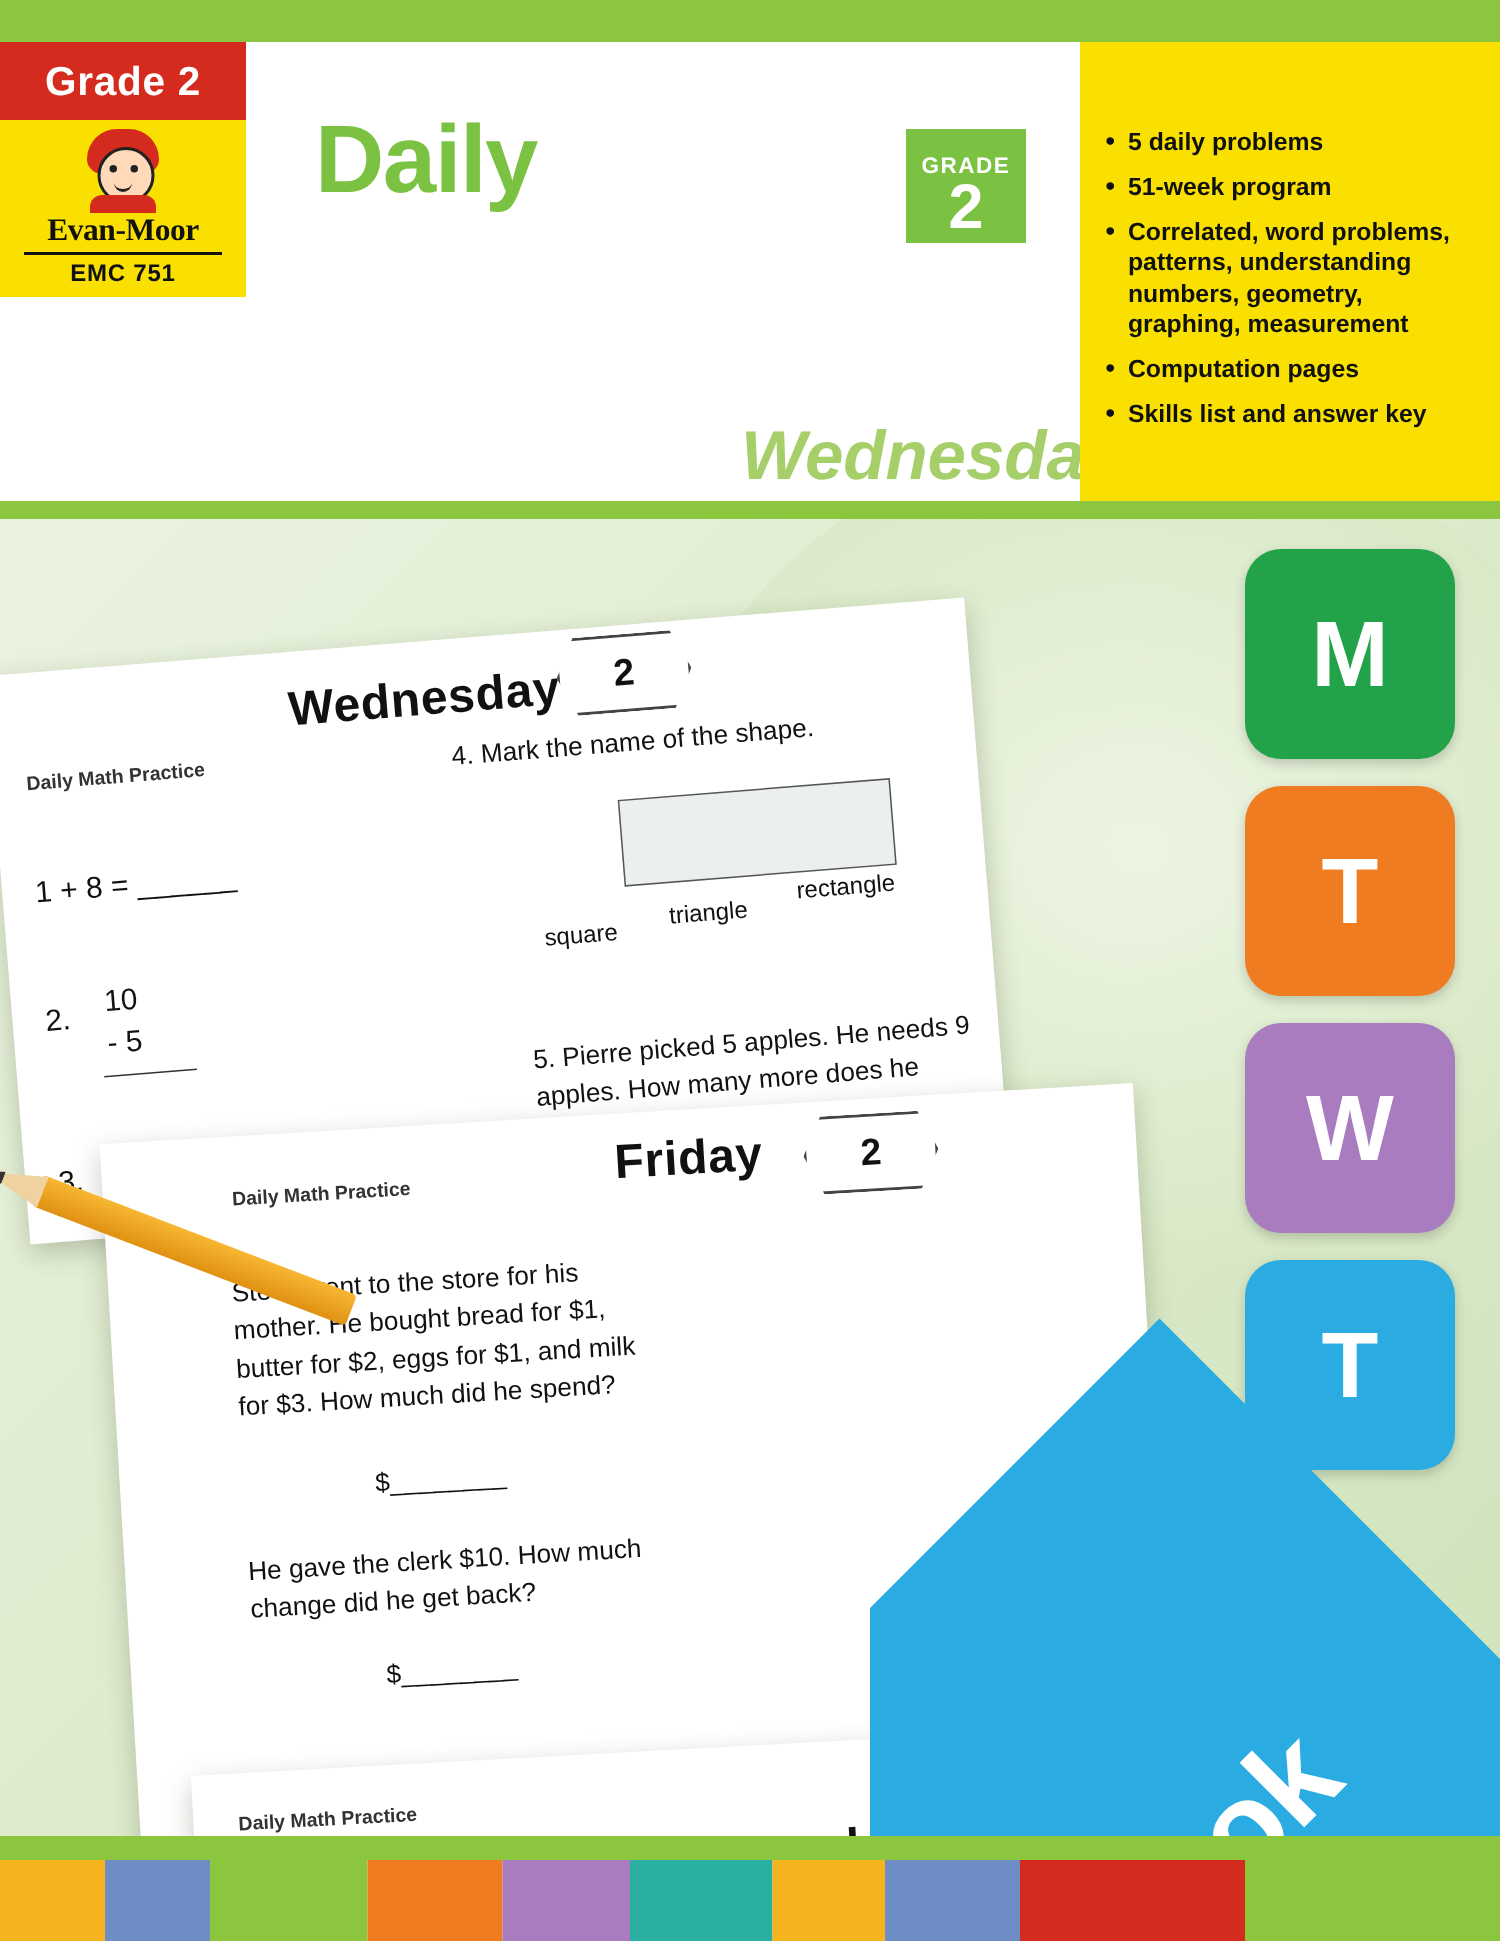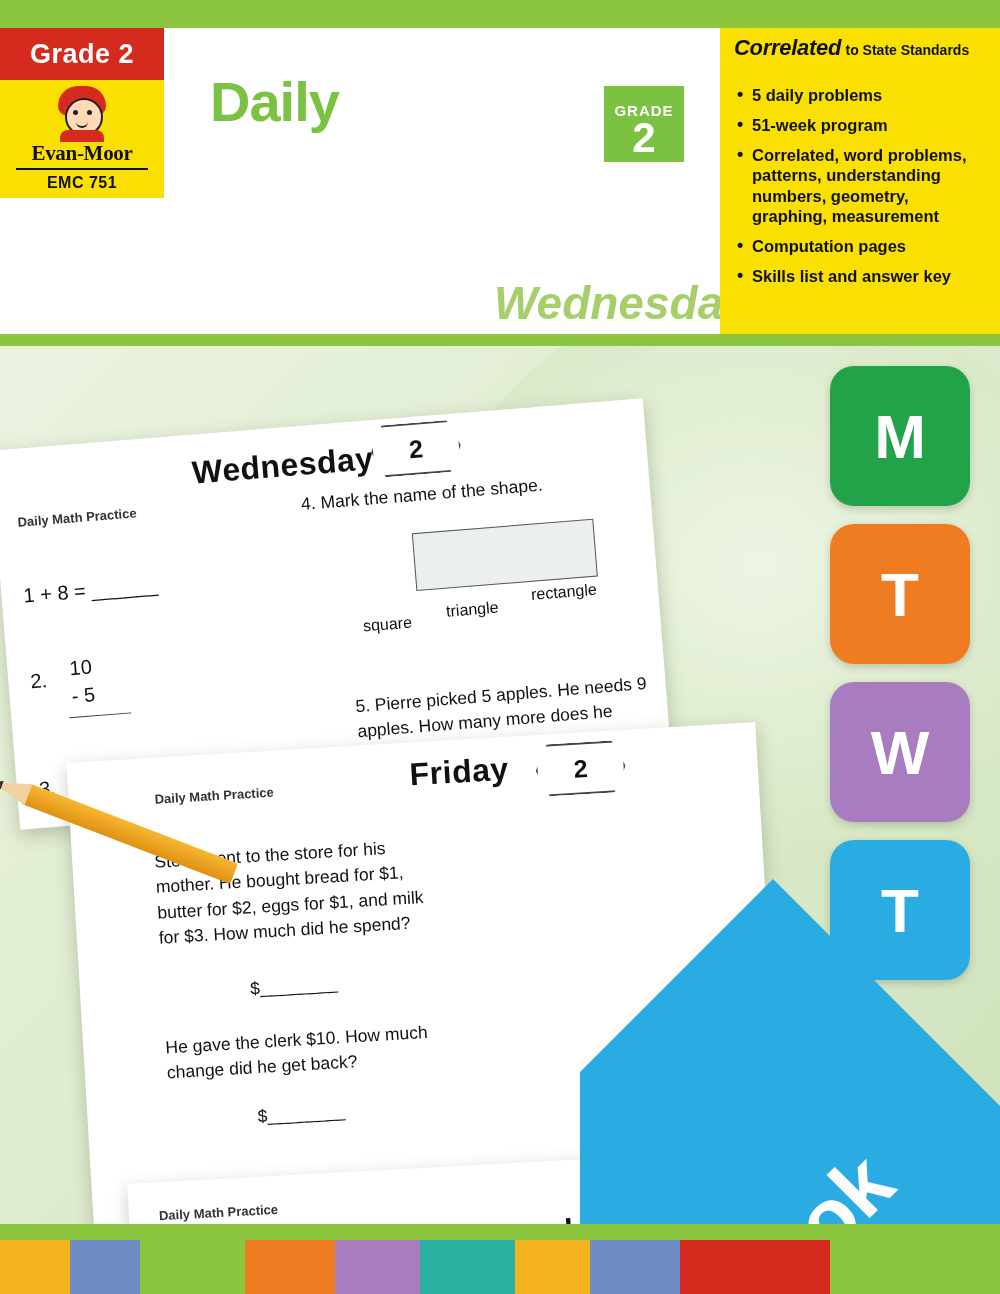--- a/index.html
+++ b/index.html
@@ -491,10 +491,6 @@
   </div>
 
   <div class="features">
-    <div class="corr">
-      <span class="c1">Correlated</span>
-      <span class="c2">to State Standards</span>
-    </div>
     <ul class="feature-list">
       <li>5 daily problems</li>
       <li>51-week program</li>

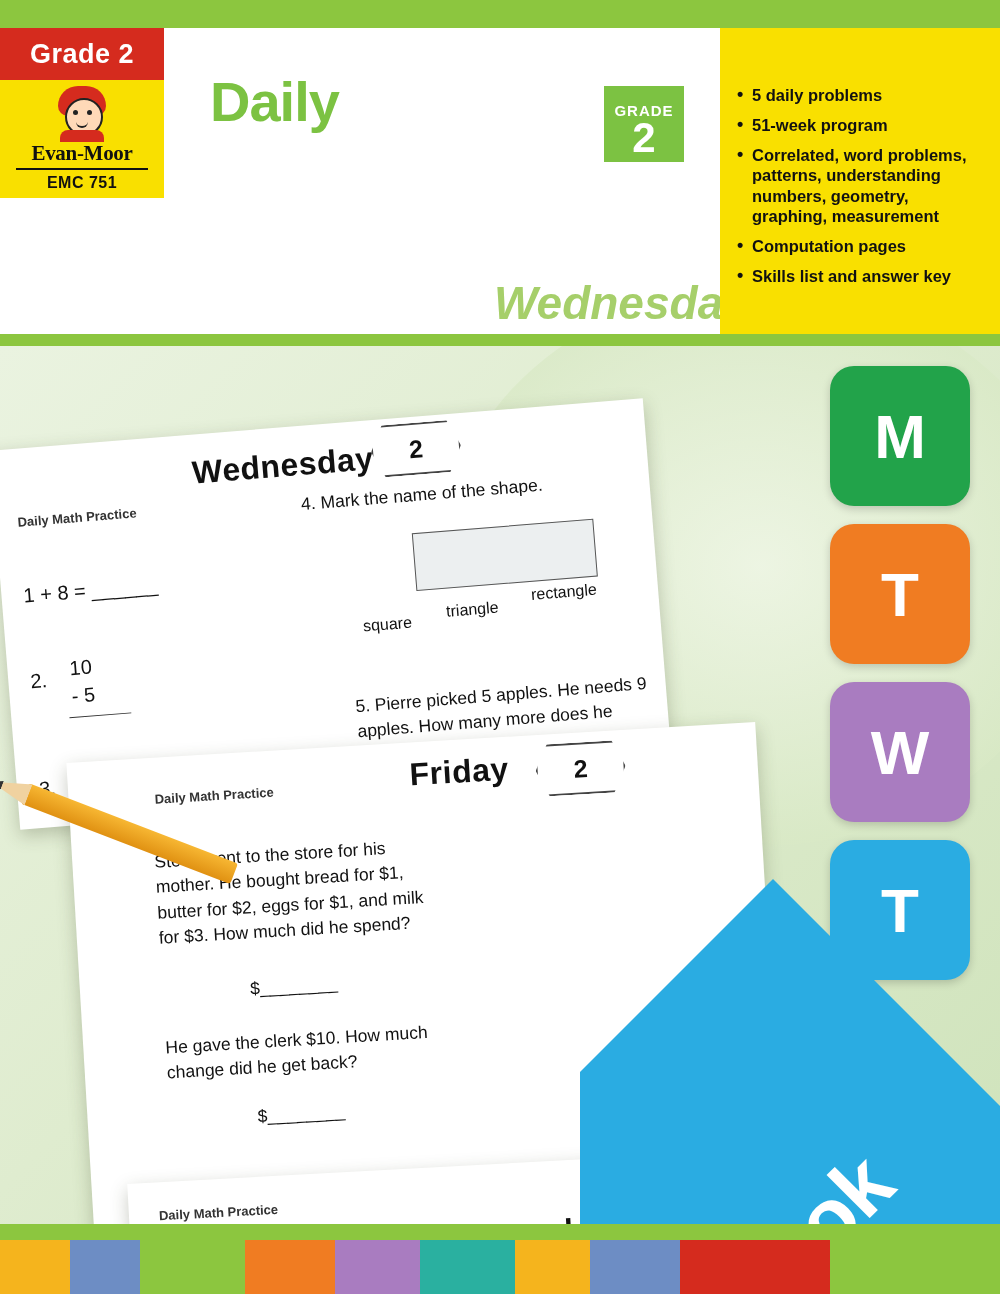--- a/index.html
+++ b/index.html
@@ -131,7 +131,7 @@
   .title-daily {
     position: absolute;
     left: 46px; top: 46px;
-    font-size: 56px;
+    font-size: 64px;
     font-weight: bold;
     color: #7cc242;
     letter-spacing: -1px;

